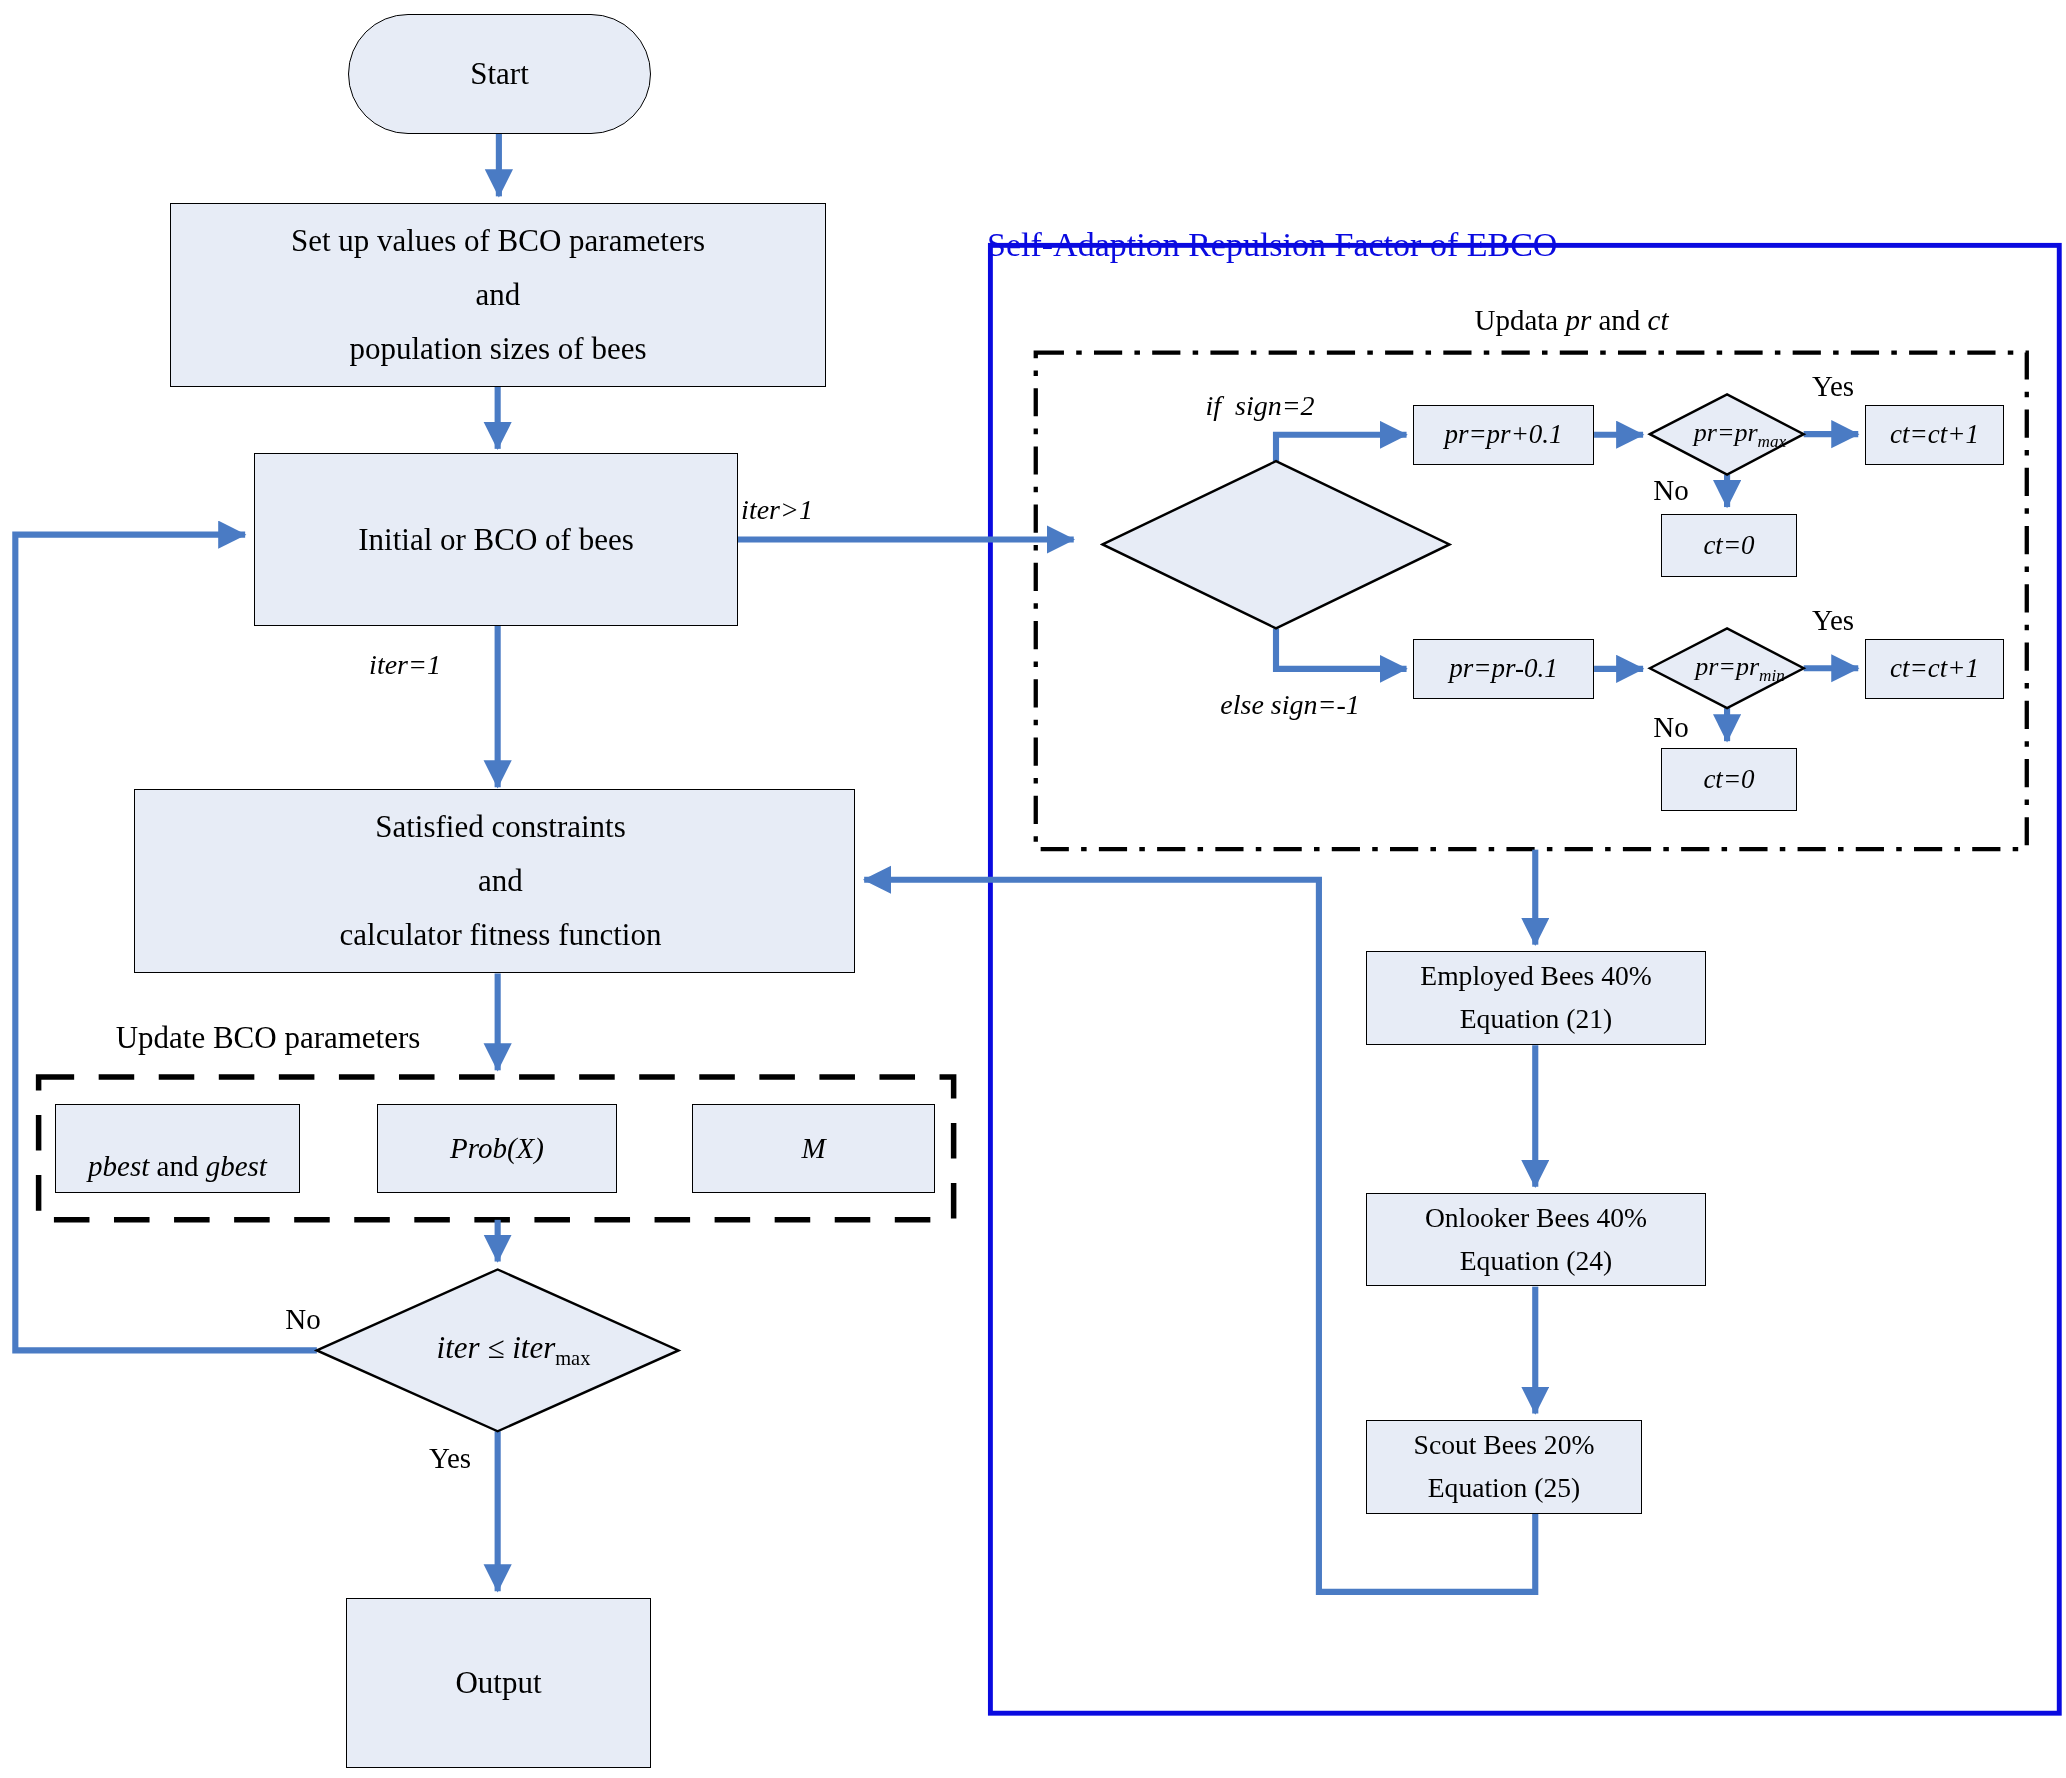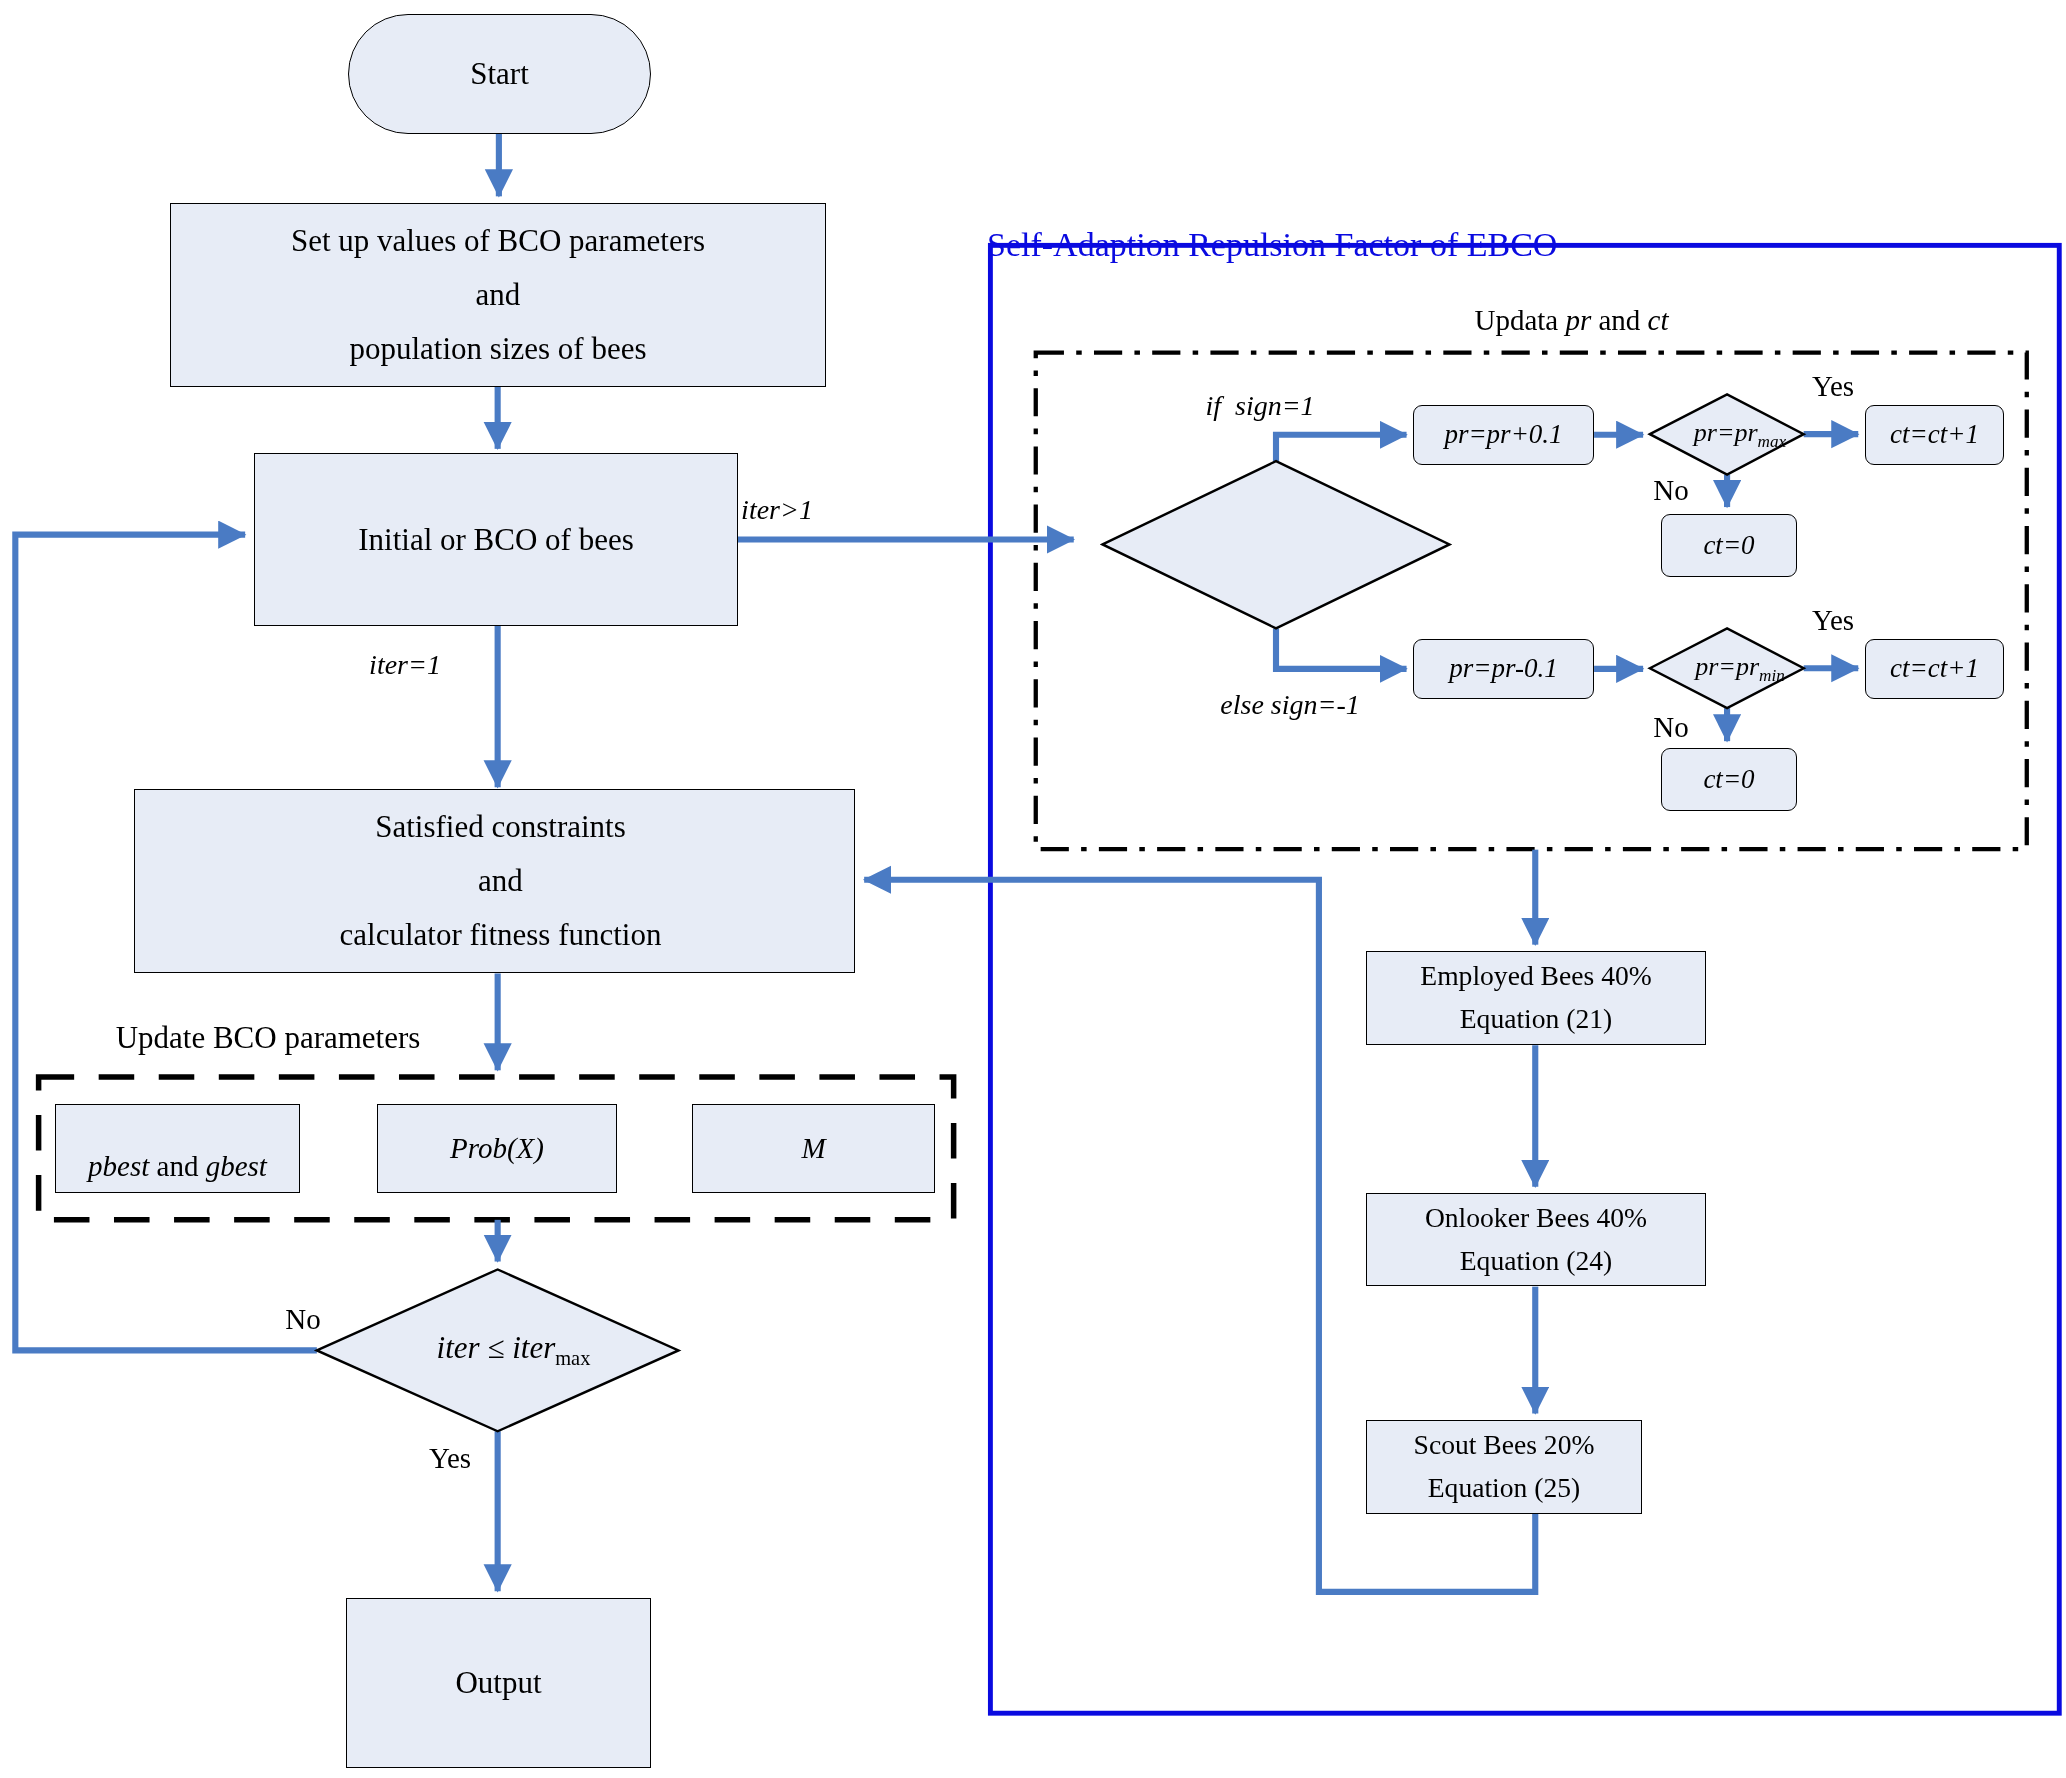--- a/index.html
+++ b/index.html
@@ -138,7 +138,7 @@
   </div>
 
 
-  <div class="lbl" style="left:1260px;top:406px;">if  sign=1</div>
+  <div class="lbl" style="left:1260px;top:406px;">if  sign=2</div>
   <div class="lbl" style="left:1290px;top:705px;">else sign=-1</div>
 
   <div class="node small" style="left:1413px;top:405px;width:181px;height:60px;">

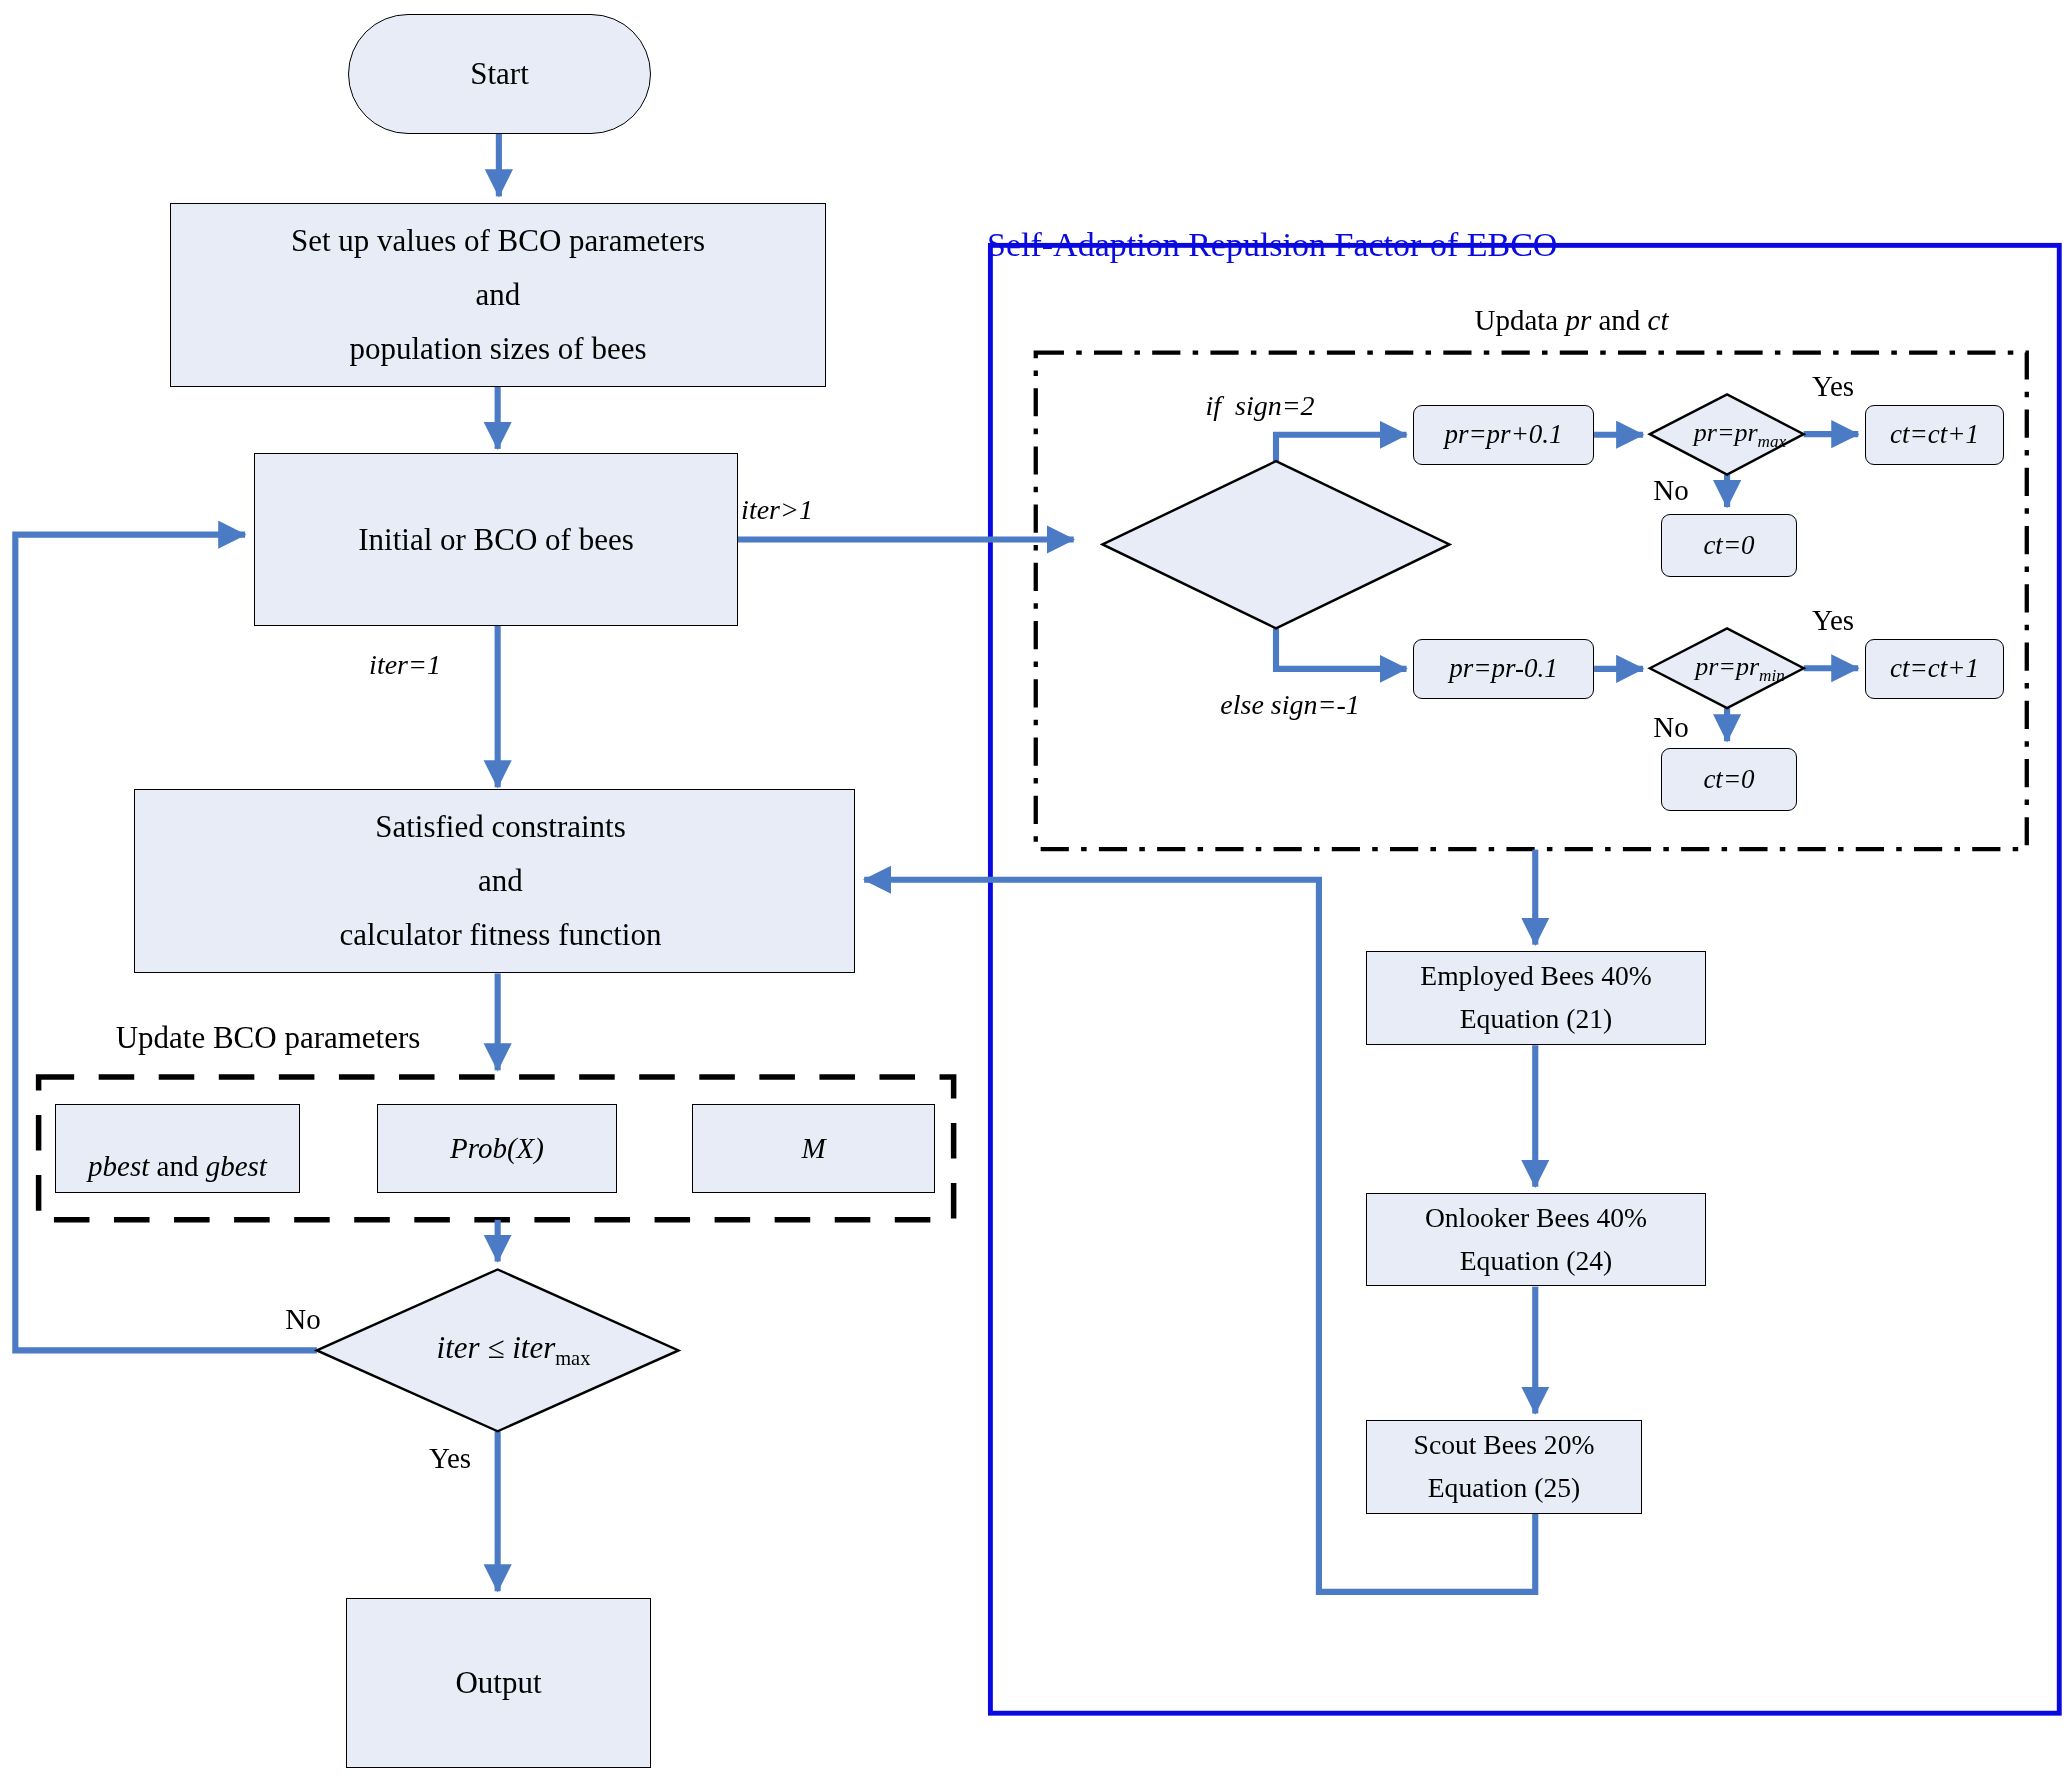--- a/index.html
+++ b/index.html
@@ -18,7 +18,7 @@
     text-align:center;font-size:31px;line-height:1.8;
   }
   .stadium{border-radius:67px;}
-  .small{font-size:27px;font-style:italic;line-height:1.1;border-radius:9px;}
+  .small{font-size:27px;font-style:italic;line-height:1.1;}
   .bee{font-size:27.6px;line-height:1.55;}
   .lbl{
     position:absolute;transform:translate(-50%,-50%);

